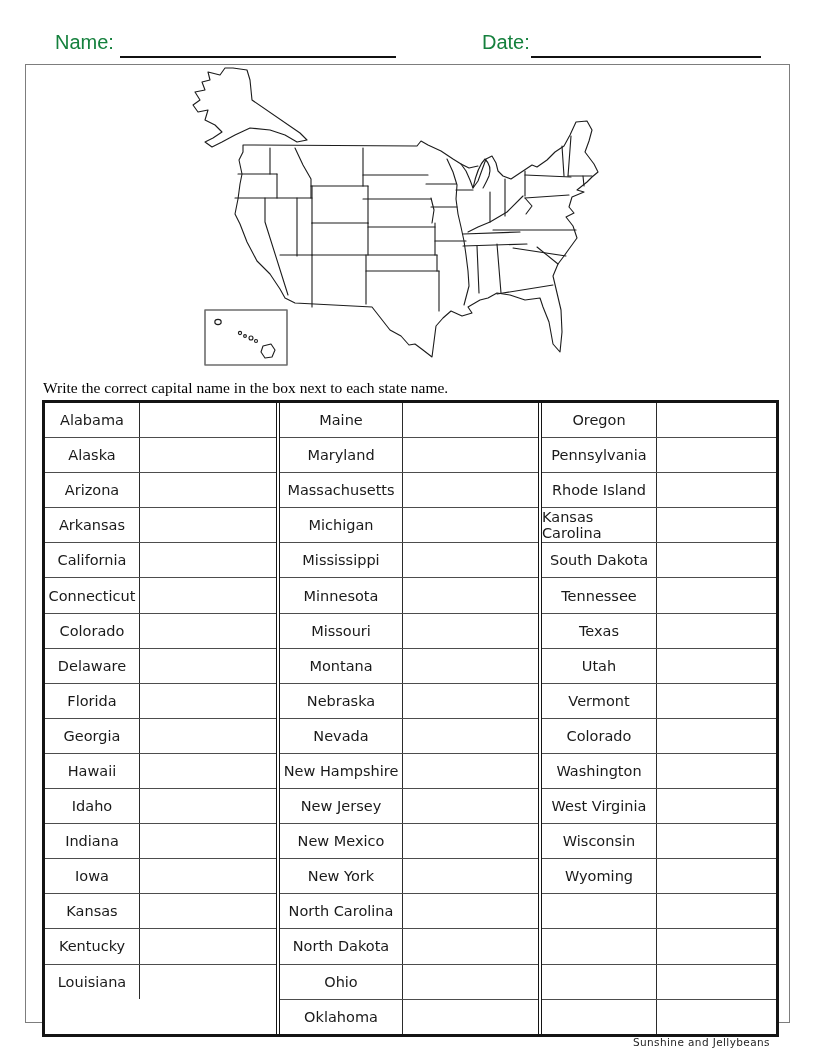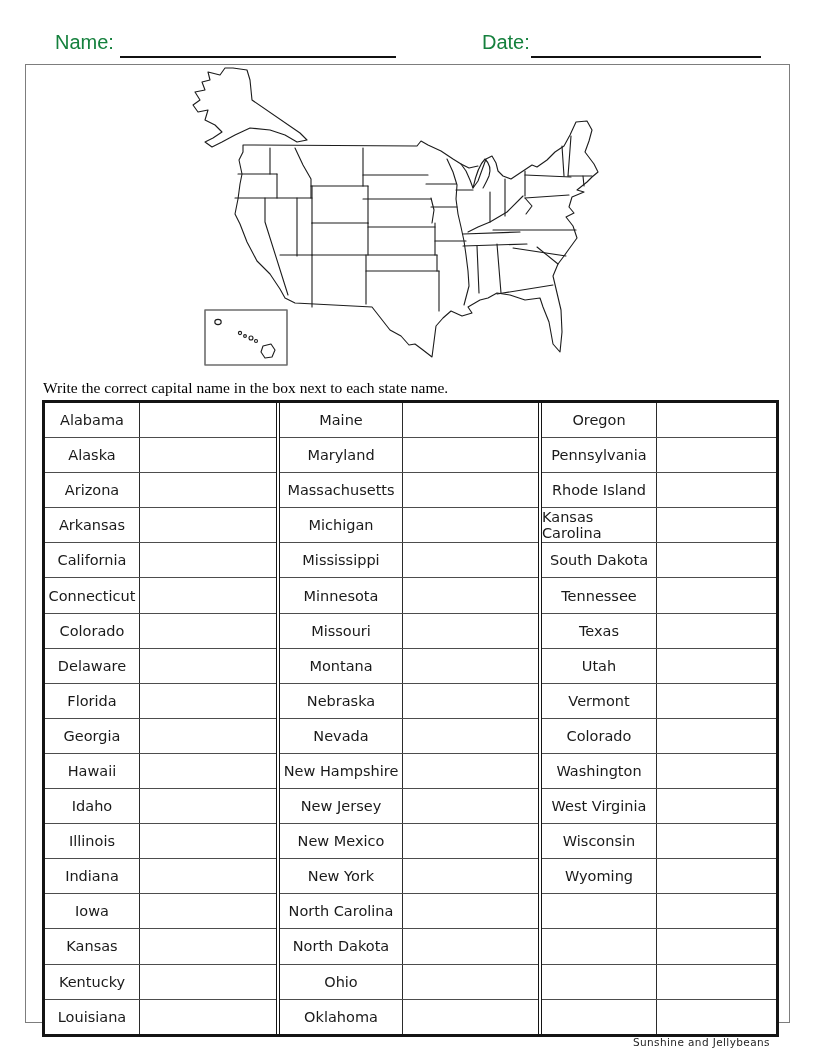--- a/index.html
+++ b/index.html
@@ -175,10 +175,6 @@
         <div class="cap"></div>
       </div>
       <div class="trow">
-        <div class="state">Illinois</div>
-        <div class="cap"></div>
-      </div>
-      <div class="trow">
         <div class="state">Indiana</div>
         <div class="cap"></div>
       </div>

